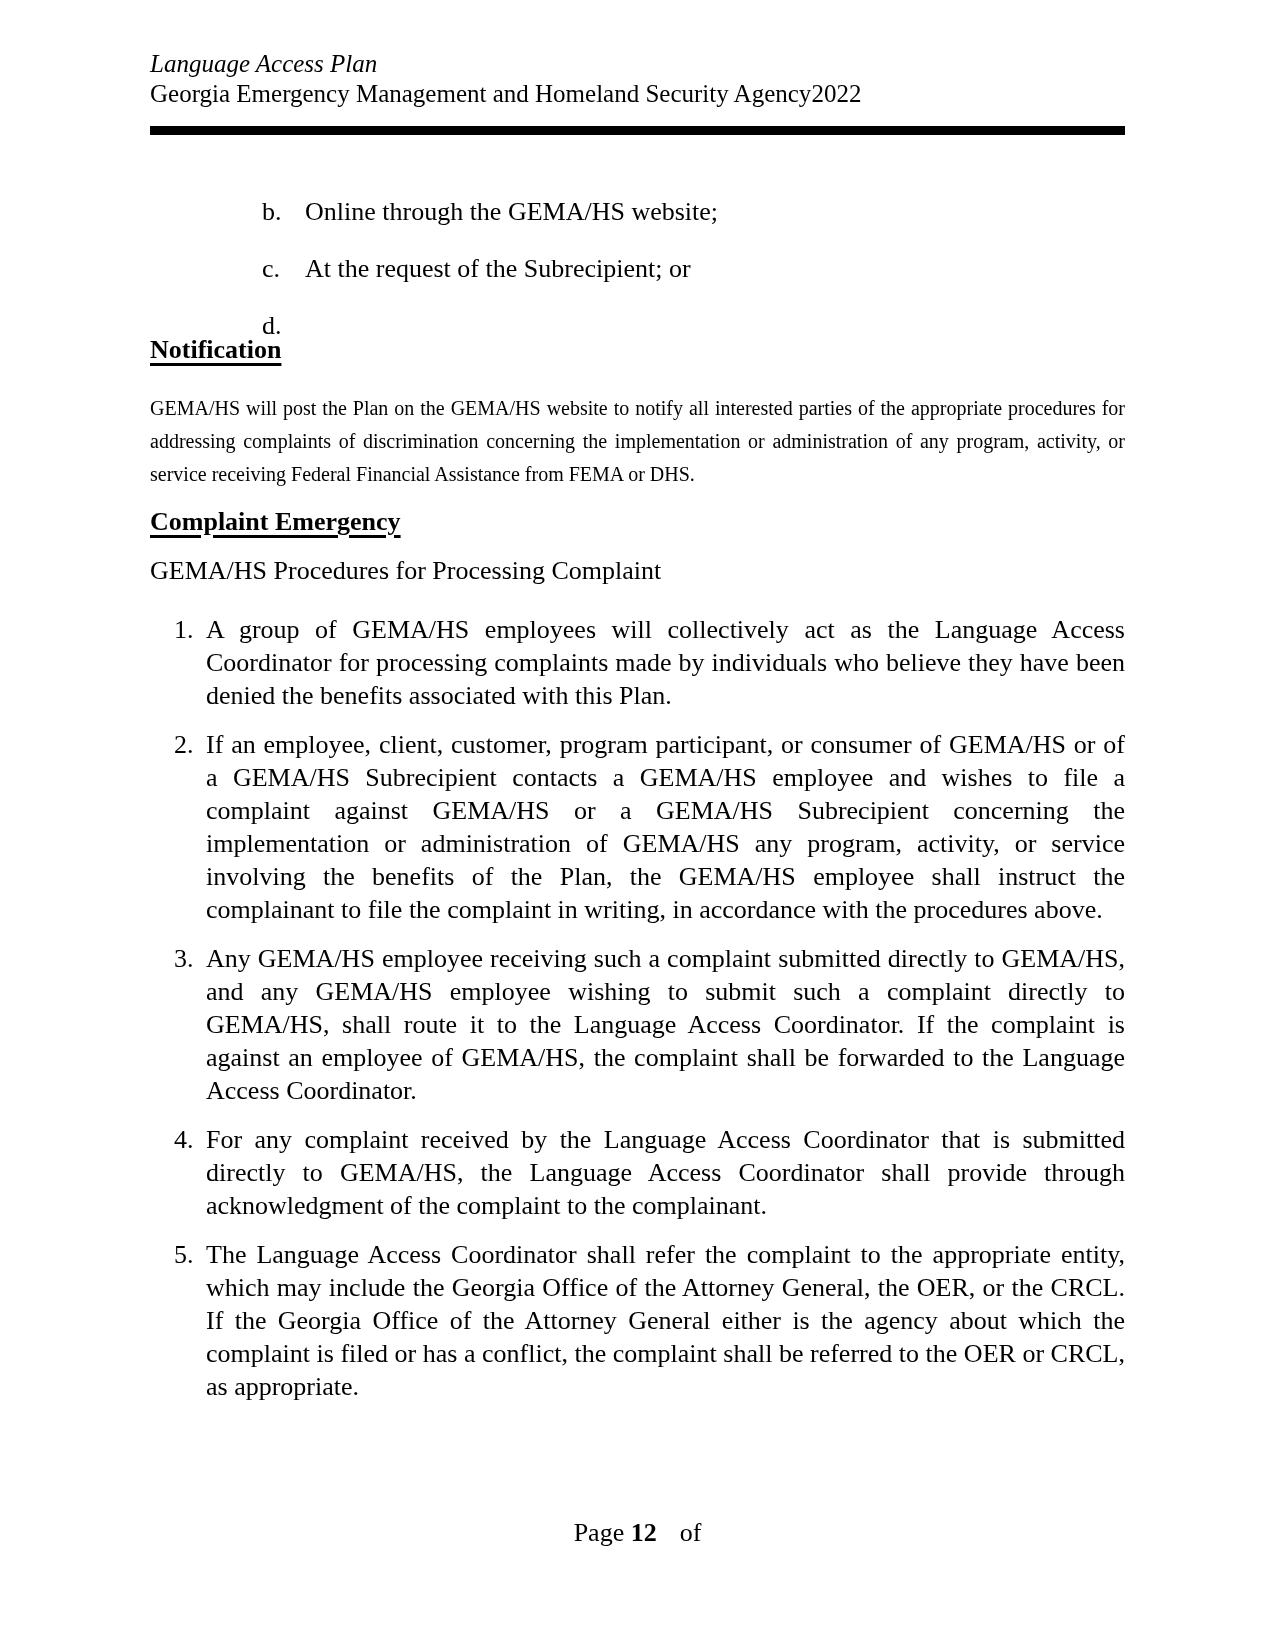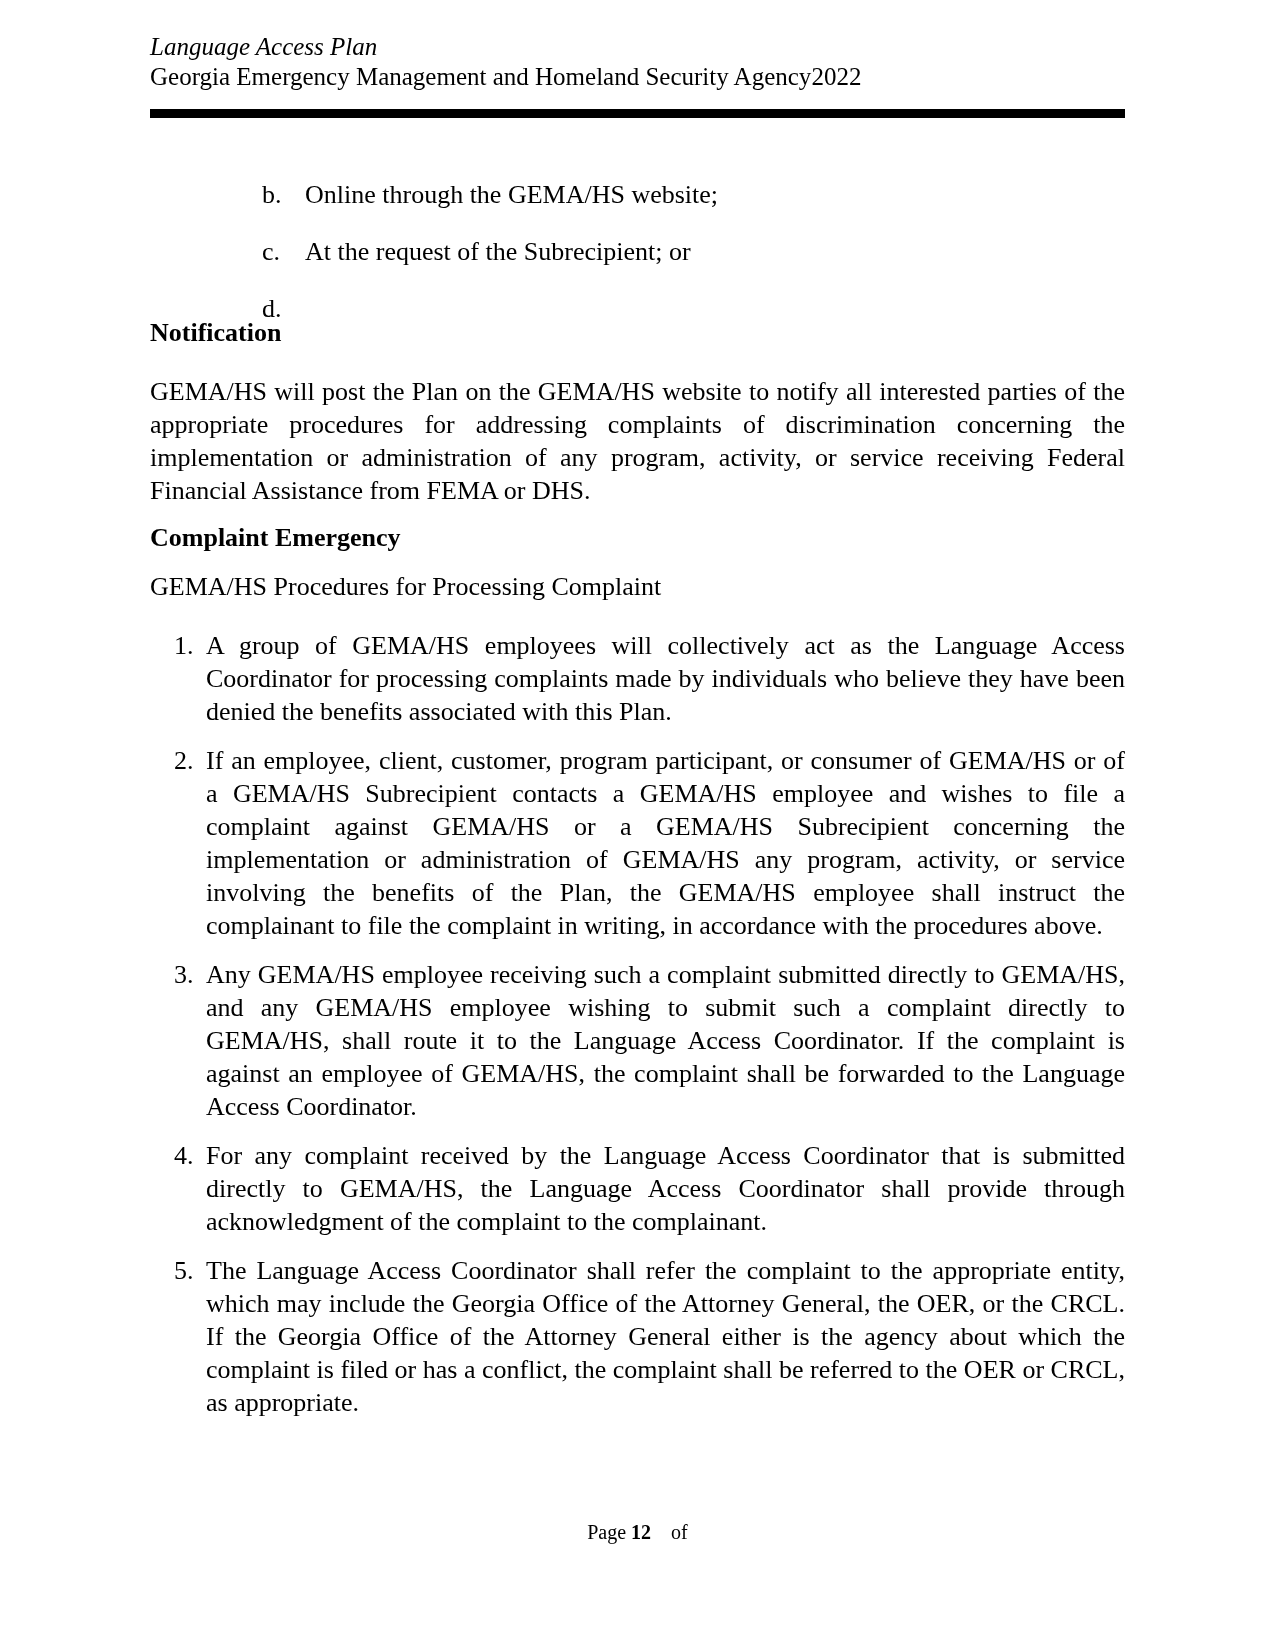--- a/index.html
+++ b/index.html
@@ -11,7 +11,7 @@
     color: #000000;
     font-family: "Liberation Serif", serif;
     box-sizing: border-box;
-    padding: 32px 150px 0 150px;
+    padding: 49px 150px 0 150px;
     overflow: hidden;
   }
   .hdr-title {

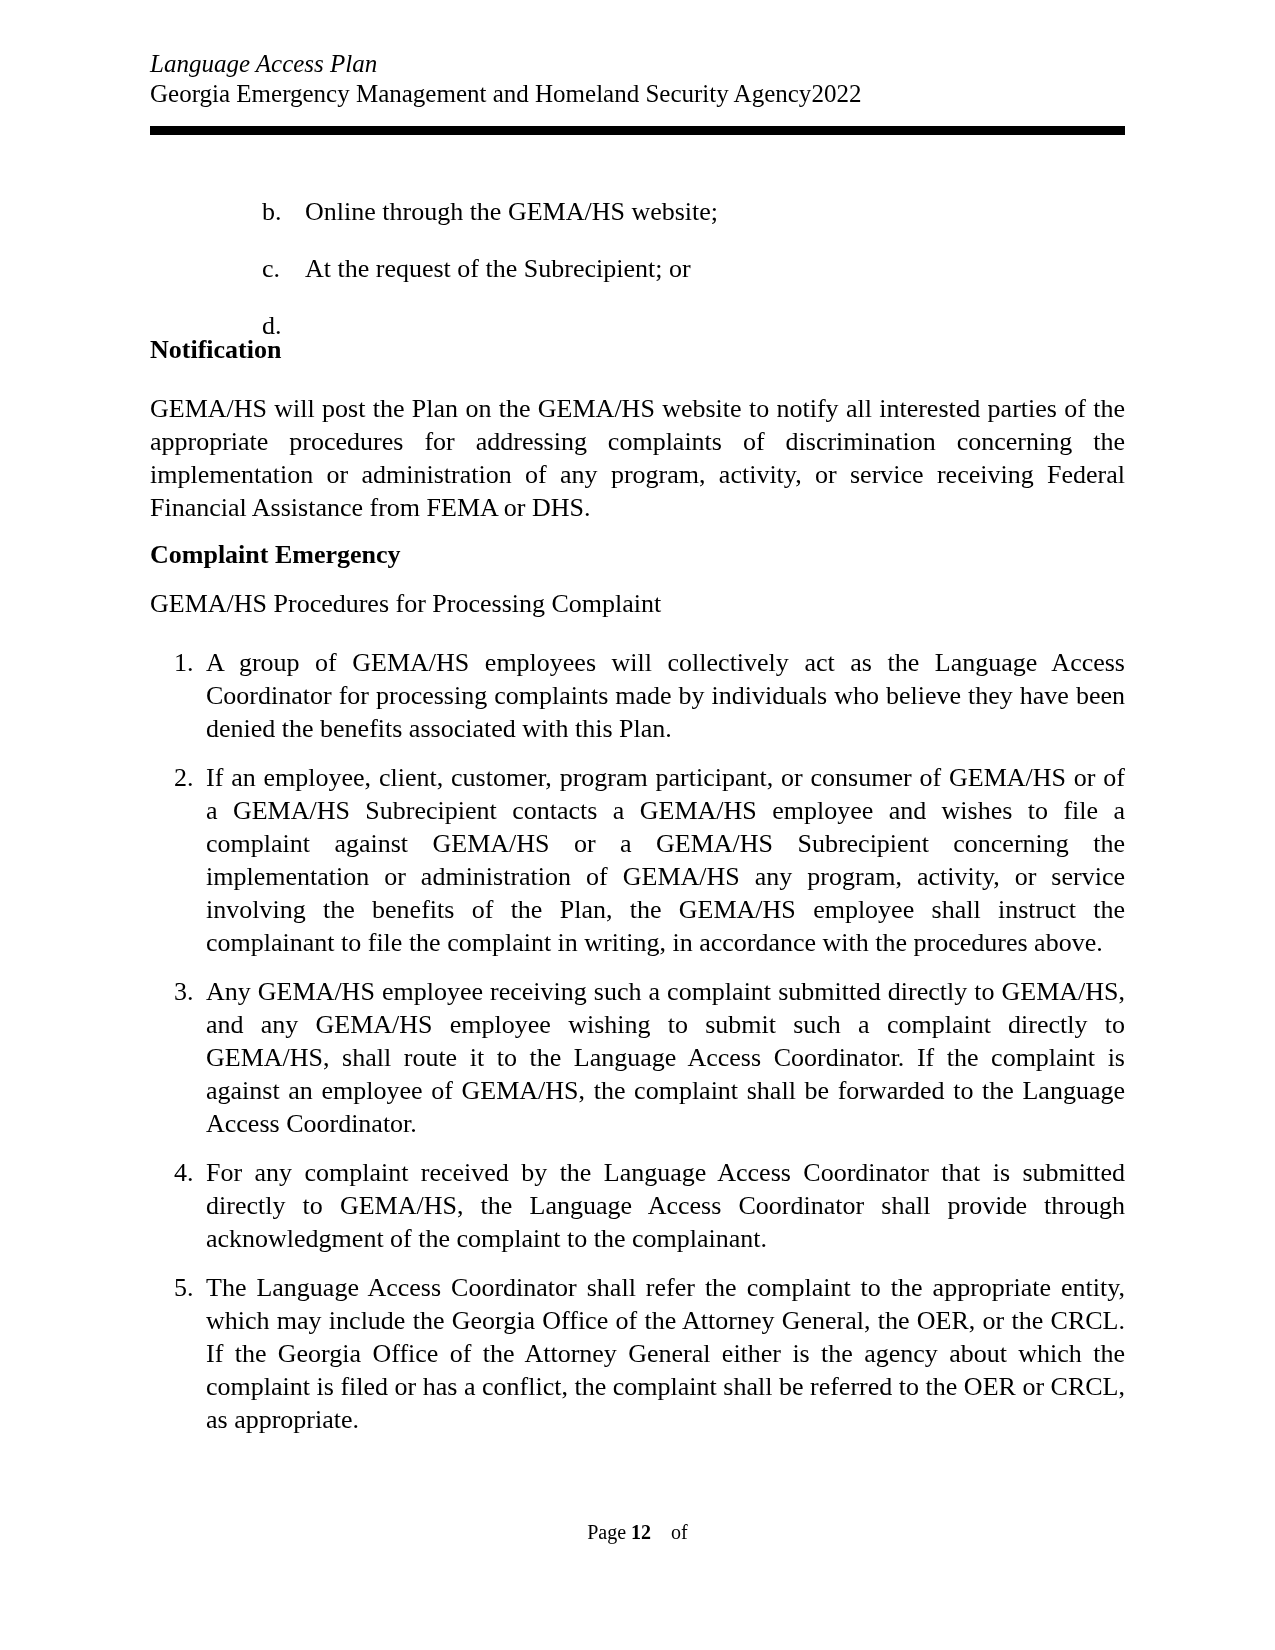--- a/index.html
+++ b/index.html
@@ -42,6 +42,7 @@
     font-size: 26px;
     line-height: 33px;
     font-weight: bold;
+    text-decoration: underline;
     text-decoration-thickness: 3px;
     text-underline-offset: 5px;
     margin: 48px 0 0 0;

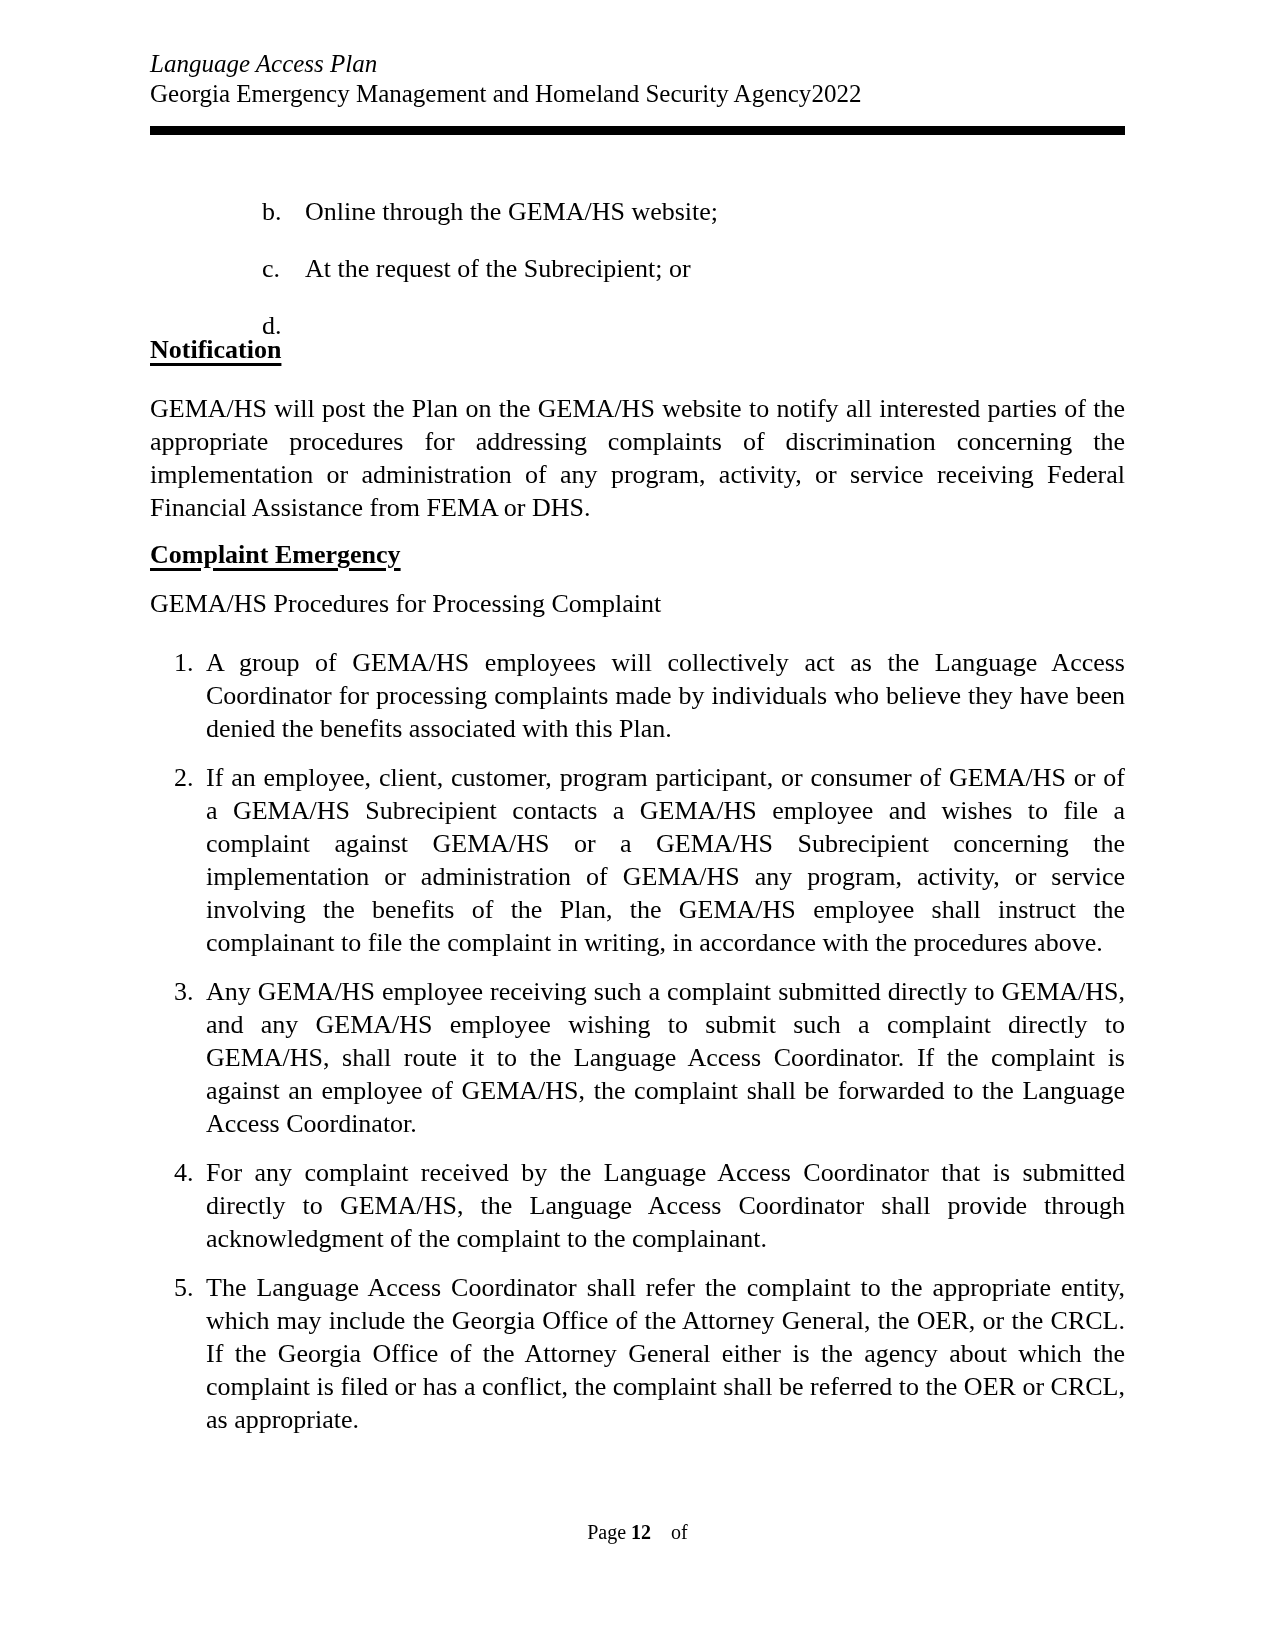--- a/index.html
+++ b/index.html
@@ -49,7 +49,7 @@
   }
   .section-heading.complaint { margin-top: 14px; }
   .para {
-    font-size: 26px;
+    font-size: 20px;
     line-height: 33px;
     text-align: justify;
     margin: 26px 0 0 0;

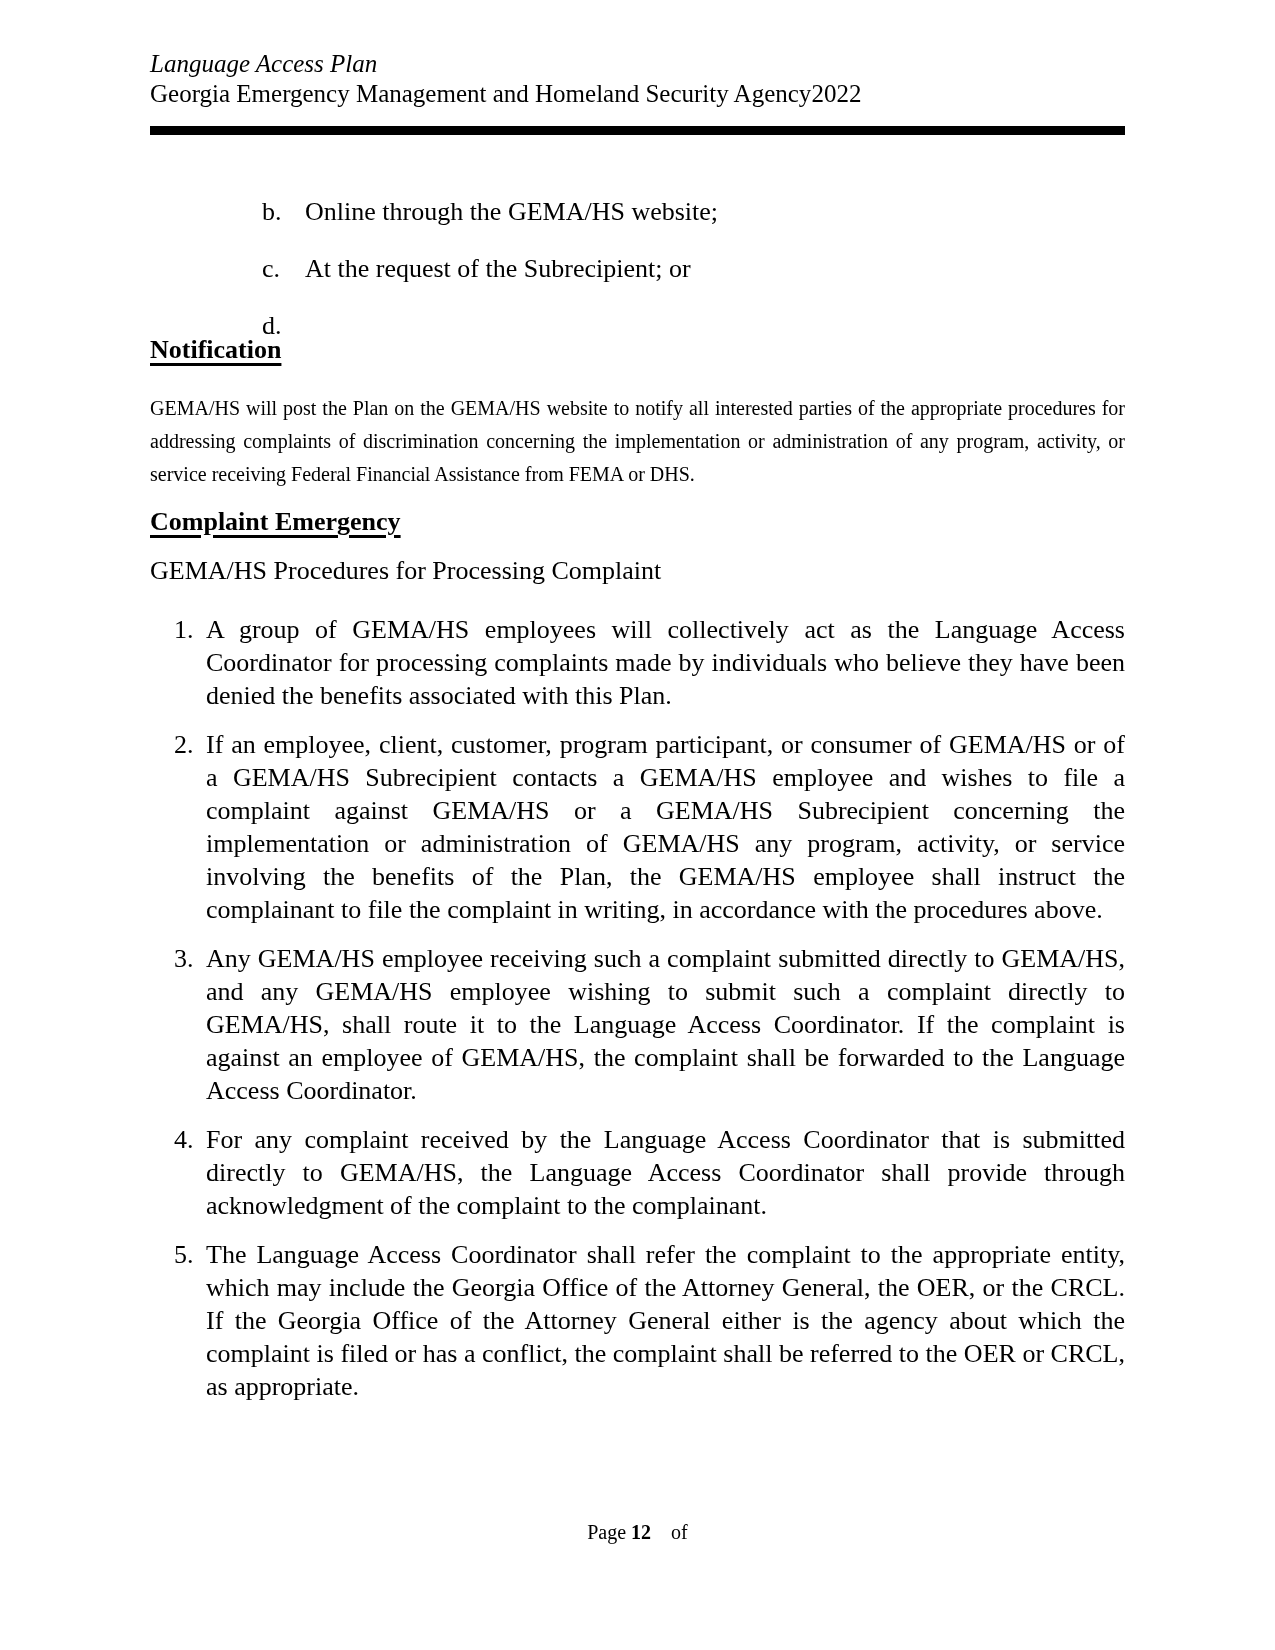--- a/index.html
+++ b/index.html
@@ -75,7 +75,7 @@
     left: 0; right: 0;
     top: 1516px;
     text-align: center;
-    font-size: 20px;
+    font-size: 26px;
     line-height: 33px;
   }
   .footer .page-num { font-weight: bold; }

